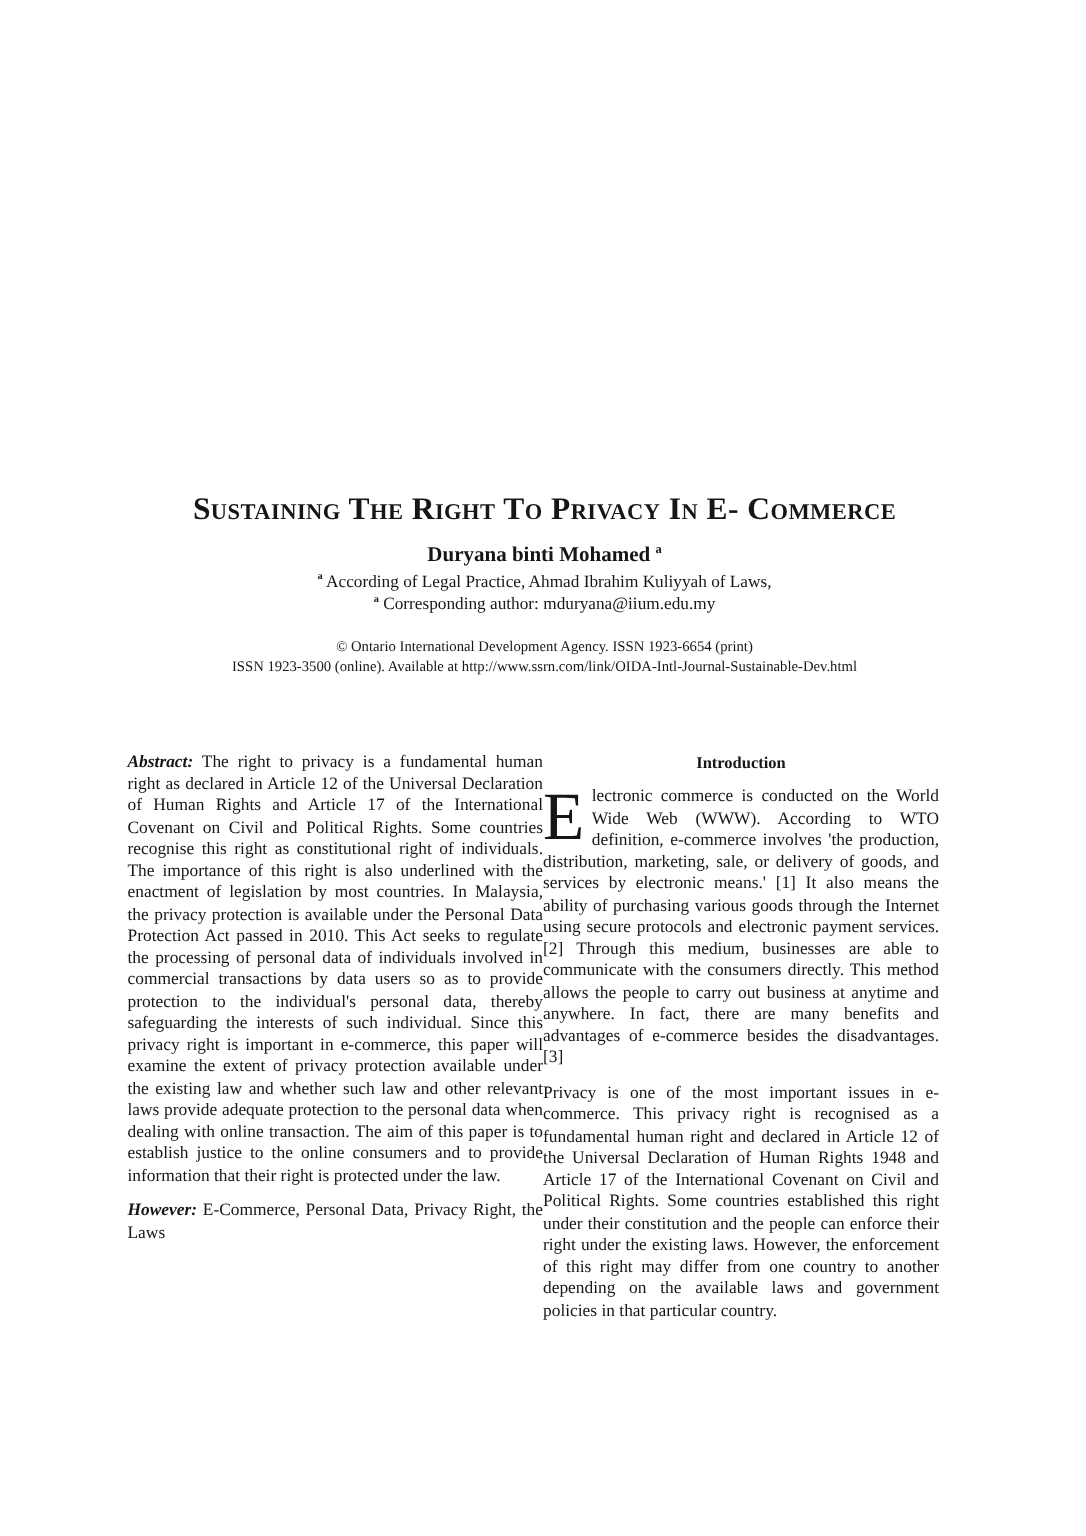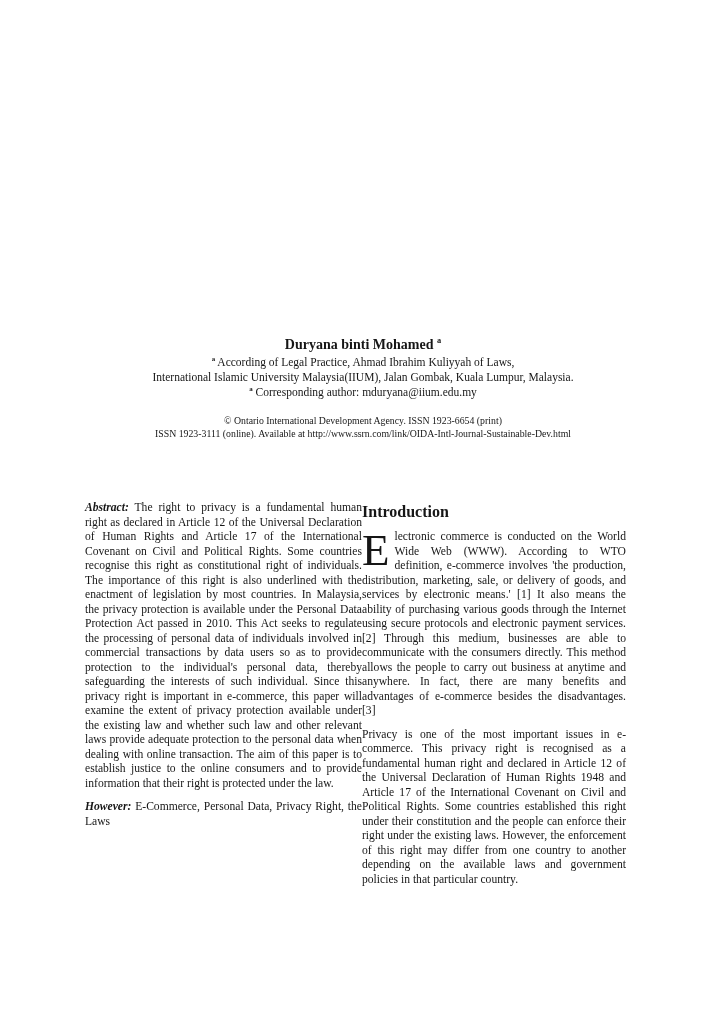--- a/index.html
+++ b/index.html
@@ -101,6 +101,7 @@
 
   <header class="head">
     <h1 class="title">
+      <span class="title-line">Sustaining The Right To Privacy In E- Commerce</span>
     </h1>
 
     <p class="author">

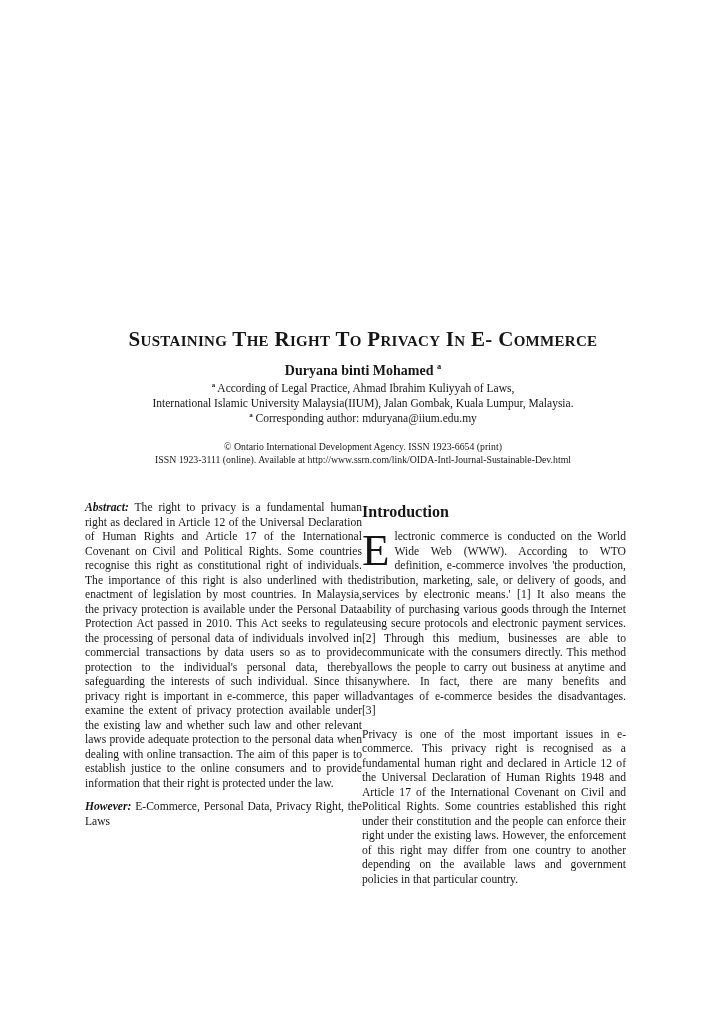--- a/index.html
+++ b/index.html
@@ -111,7 +111,6 @@
 
     <p class="affil">
       <span class="affil-line"><sup class="marker">a</sup> <span>According of Legal Practice, Ahmad Ibrahim Kuliyyah of Laws,</span></span>
-      <span class="affil-line">International Islamic University Malaysia(IIUM), Jalan Gombak, Kuala Lumpur, Malaysia.</span>
     </p>
 
     <p class="corresponding">

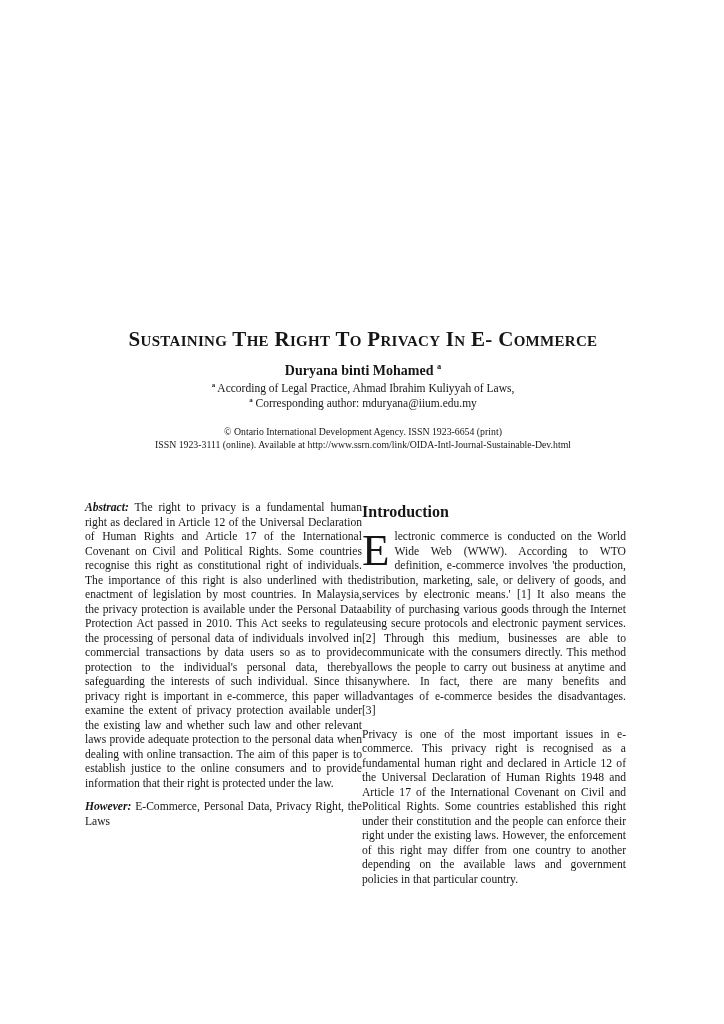--- a/index.html
+++ b/index.html
@@ -120,7 +120,7 @@
 
     <p class="imprint">
       <span class="imprint-line">© Ontario International Development Agency. ISSN 1923-6654 (print)</span>
-      <span class="imprint-line">ISSN 1923-3111 (online). Available at http://www.ssrn.com/link/OIDA-Intl-Journal-Sustainable-Dev.html</span>
+      <span class="imprint-line">ISSN 1923-3500 (online). Available at http://www.ssrn.com/link/OIDA-Intl-Journal-Sustainable-Dev.html</span>
     </p>
   </header>
 

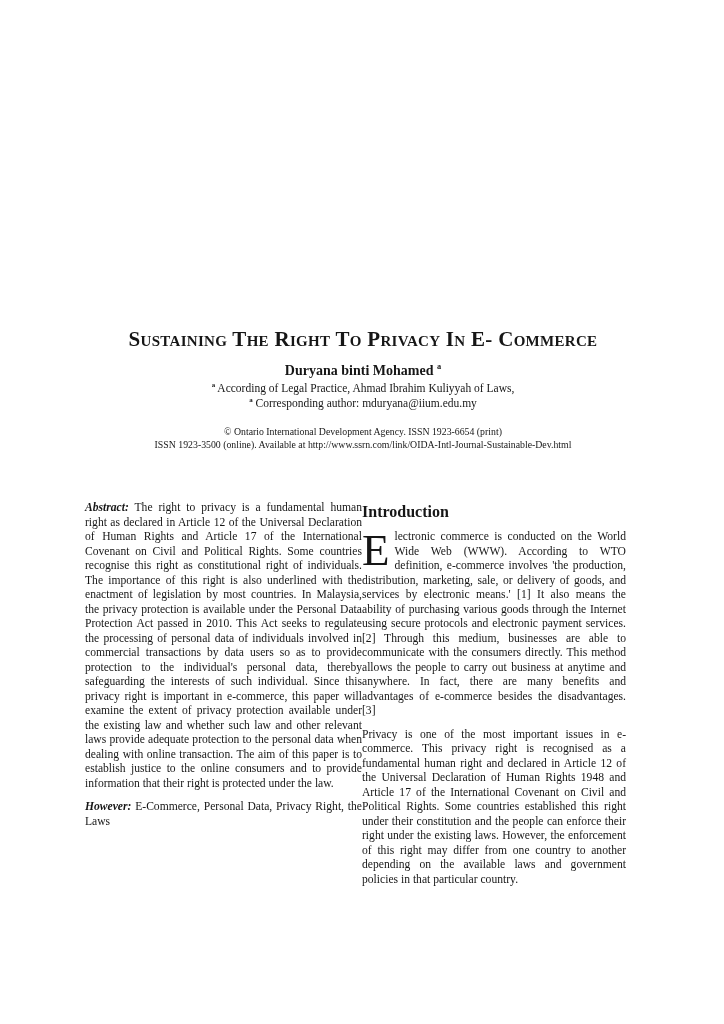--- a/index.html
+++ b/index.html
@@ -84,8 +84,9 @@
   }
   .intro-heading {
     margin: 2px 0 9px 0;
-    font-size: 16px;
+    font-size: 11px;
     font-weight: bold;
+    text-align: center;
   }
   .dropcap {
     float: left;

